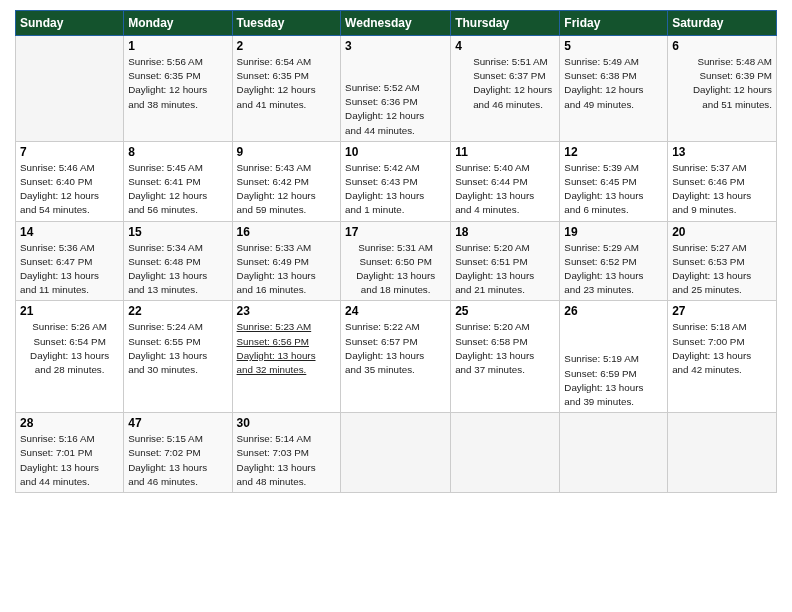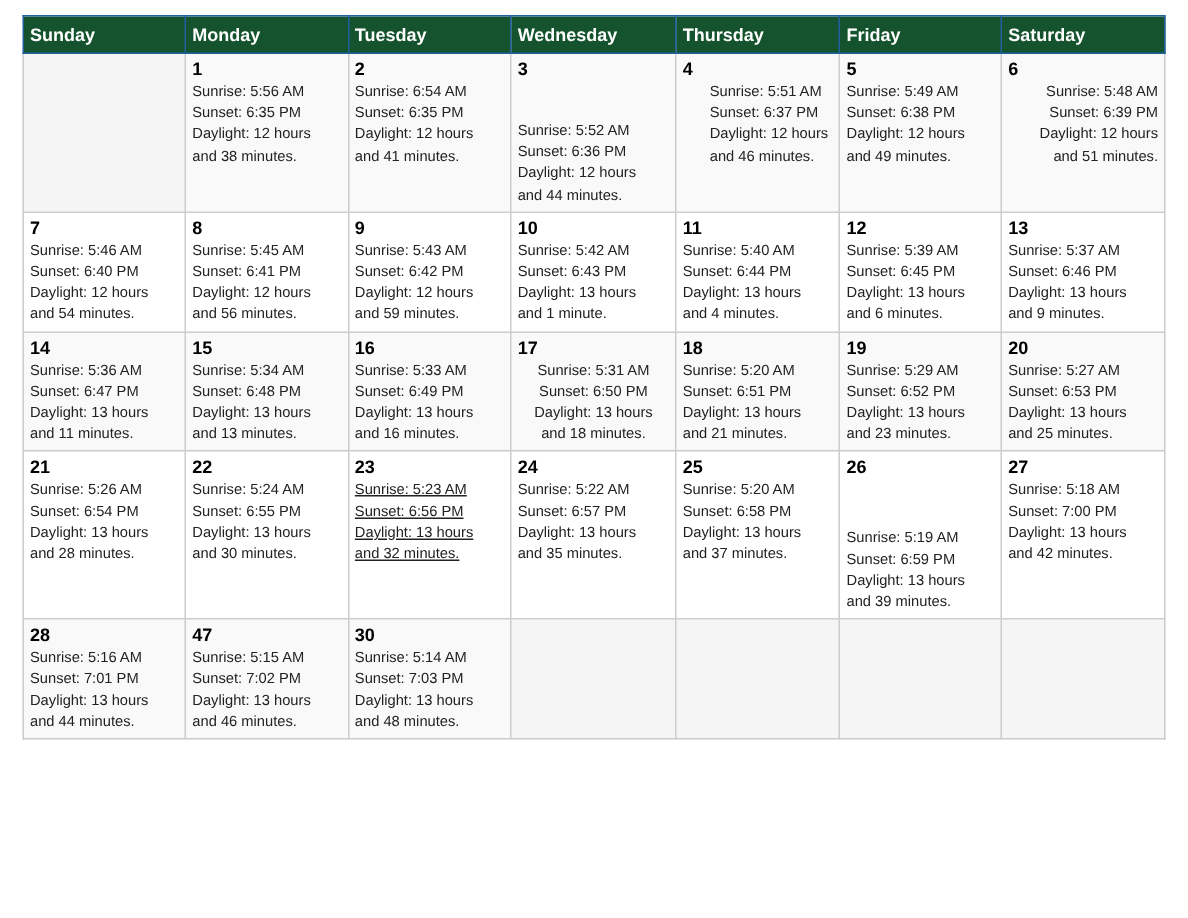--- a/index.html
+++ b/index.html
@@ -249,7 +249,7 @@
         <tr>
           <td>
             <span class="day-num">21</span>
-            <div class="day-info" style="white-space: pre-line;">Sunrise: 5:26 AM
+            <div class="day-info" style="white-space: pre-line; text-align: center;">Sunrise: 5:26 AM
 Sunset: 6:54 PM
 Daylight: 13 hours
 and 28 minutes.</div>

